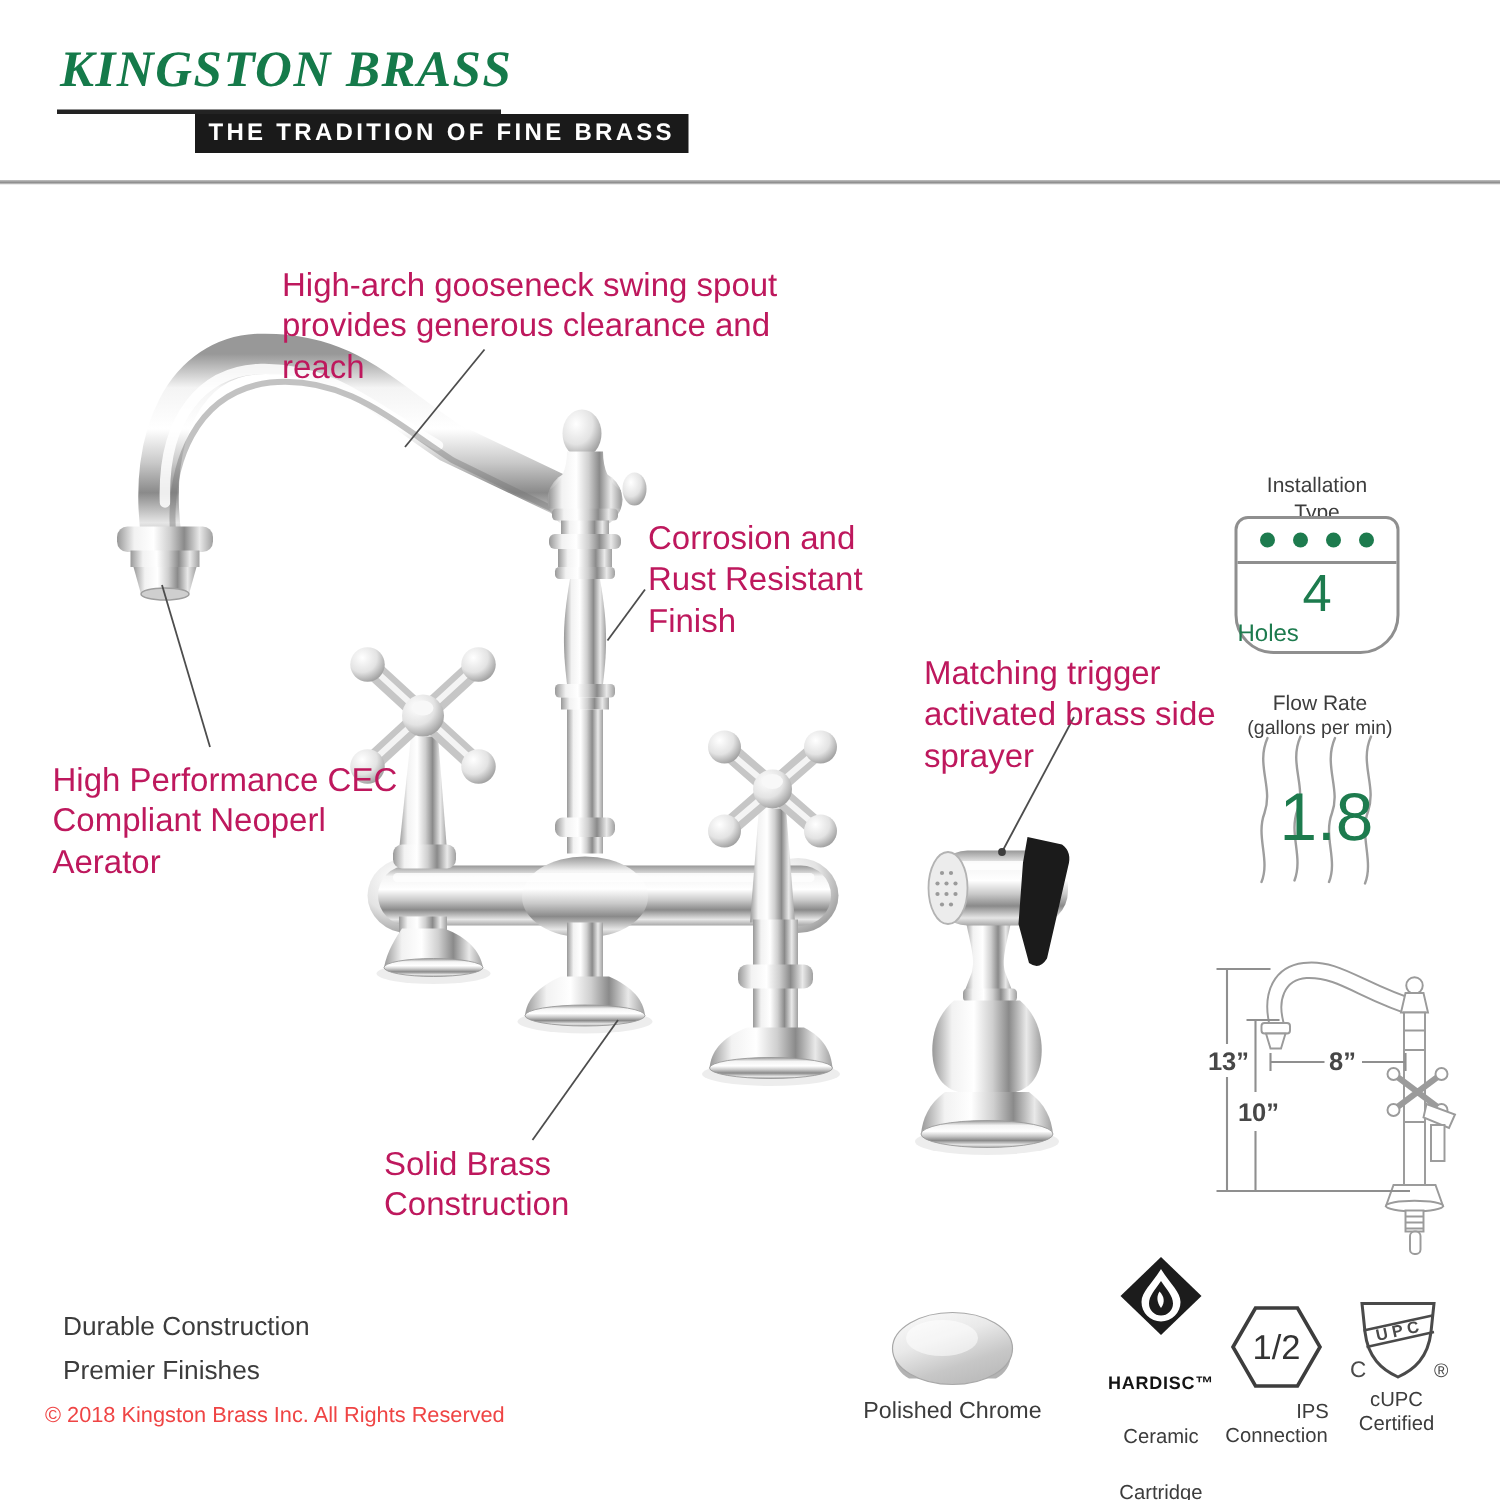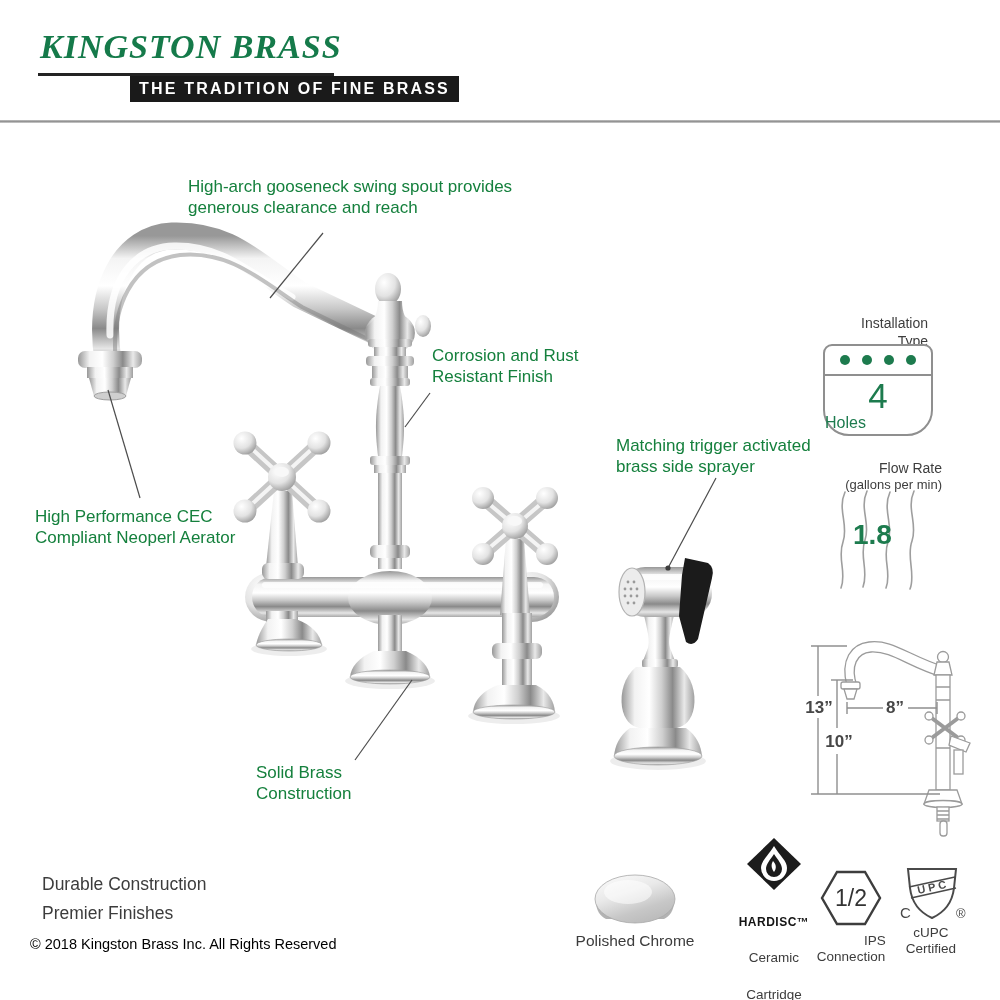--- a/index.html
+++ b/index.html
@@ -17,7 +17,7 @@
                background:linear-gradient(#c2c2c2,#8f8f8f 55%,#d9d9d9);}
 
   
-  .callout{color:#15803d;font-size:17px;line-height:1.24;}
+  .callout{color:#be185d;font-size:22px;line-height:1.24;}
   .co-spout{left:188px;top:176px;width:345px;}
   .co-finish{left:432px;top:345px;width:185px;}
   .co-sprayer{left:616px;top:435px;width:228px;}

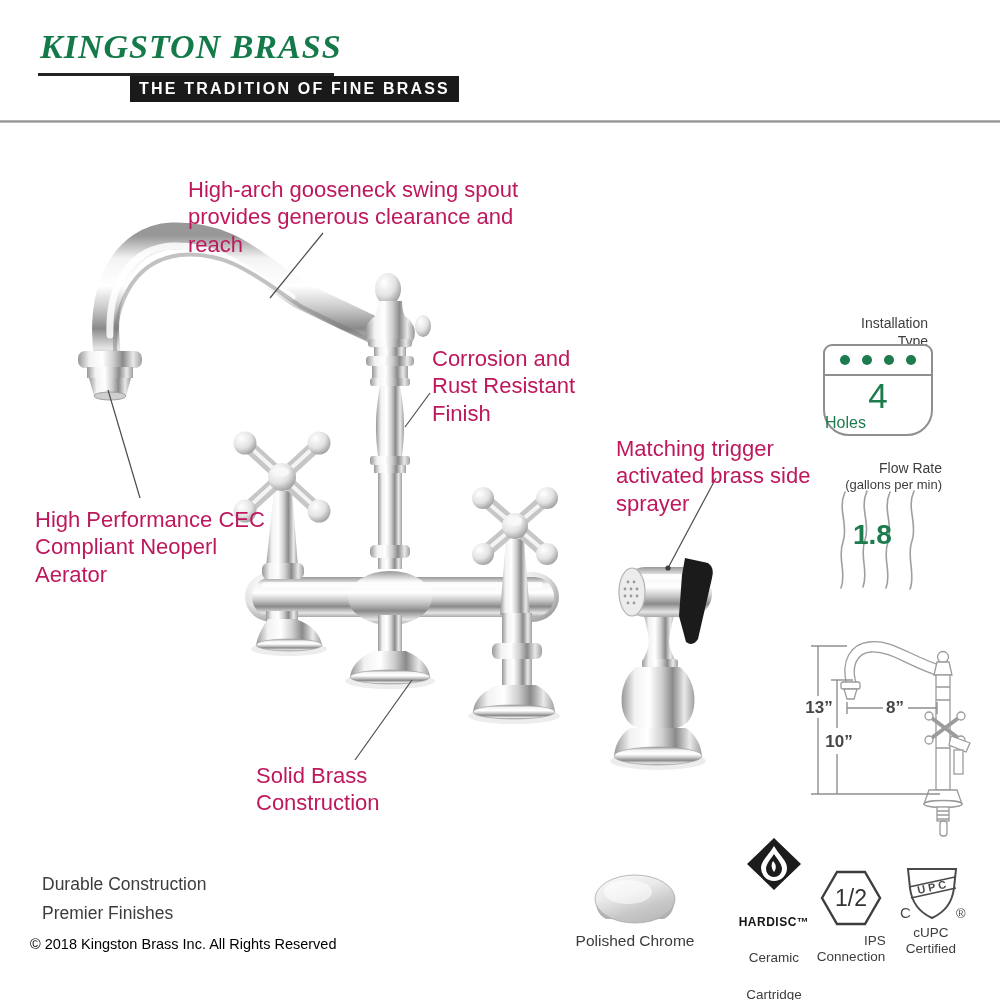--- a/index.html
+++ b/index.html
@@ -25,7 +25,7 @@
   .co-construction{left:256px;top:762px;width:155px;}
 
   
-  .spec-title{color:#3d3d3d;font-size:14px;line-height:1.3;text-align:right;}
+  .spec-title{color:#3d3d3d;font-size:14px;line-height:1.3;text-align:center;}
   .install-title{left:828px;top:314px;width:100px;}
   .sink-box{left:823px;top:344px;width:110px;height:92px;border:2px solid #8f8f8f;
             border-radius:9px 9px 26px 26px;background:#ffffff;box-sizing:border-box;}

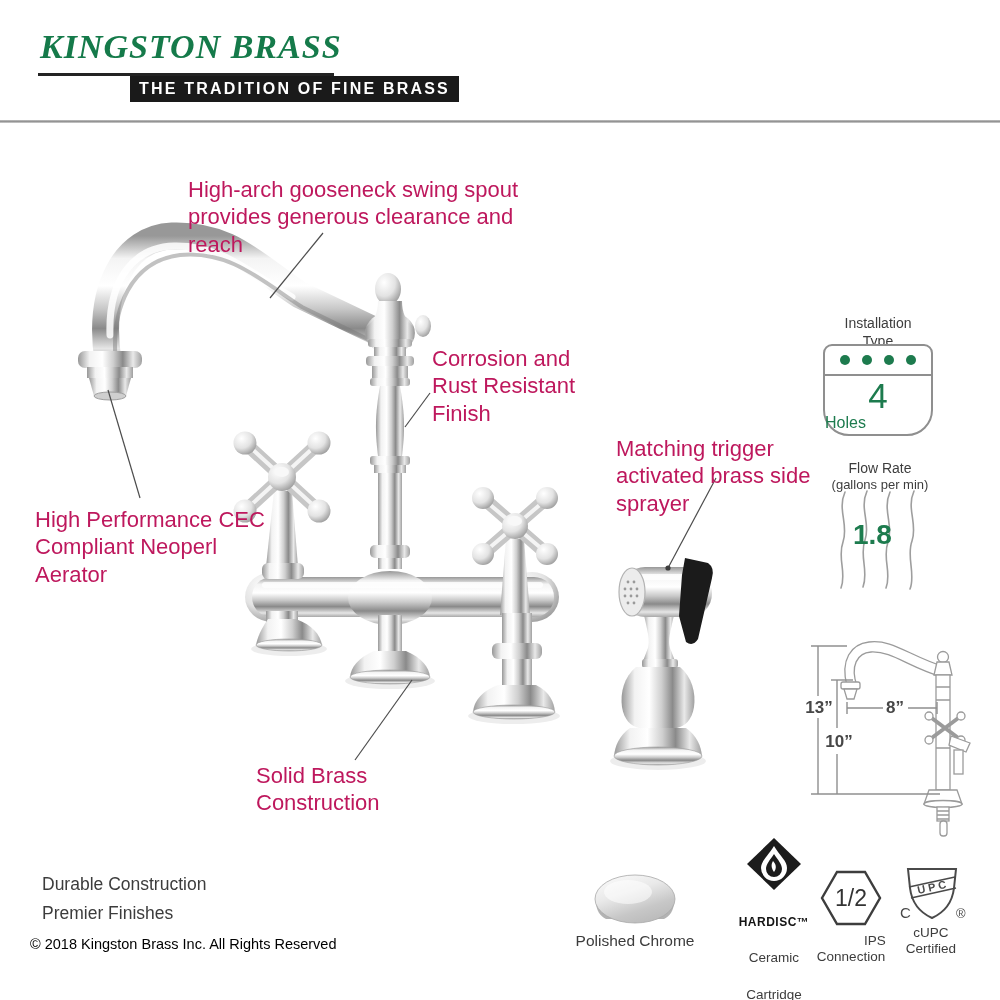--- a/index.html
+++ b/index.html
@@ -36,7 +36,7 @@
   .sink-holes{text-align:left;font-size:16px;color:#1d7b4e;margin-top:1px;}
   .flow-title{left:818px;top:459px;width:124px;}
   .flow-sub{font-size:13px;}
-  .flow-value{left:853px;top:519px;font-size:28px;color:#1d7b4e;font-weight:bold;}
+  .flow-value{left:853px;top:519px;font-size:45px;color:#1d7b4e;font-weight:normal;}
 
   
   .feature-line{color:#3c3c3c;font-size:17.5px;}

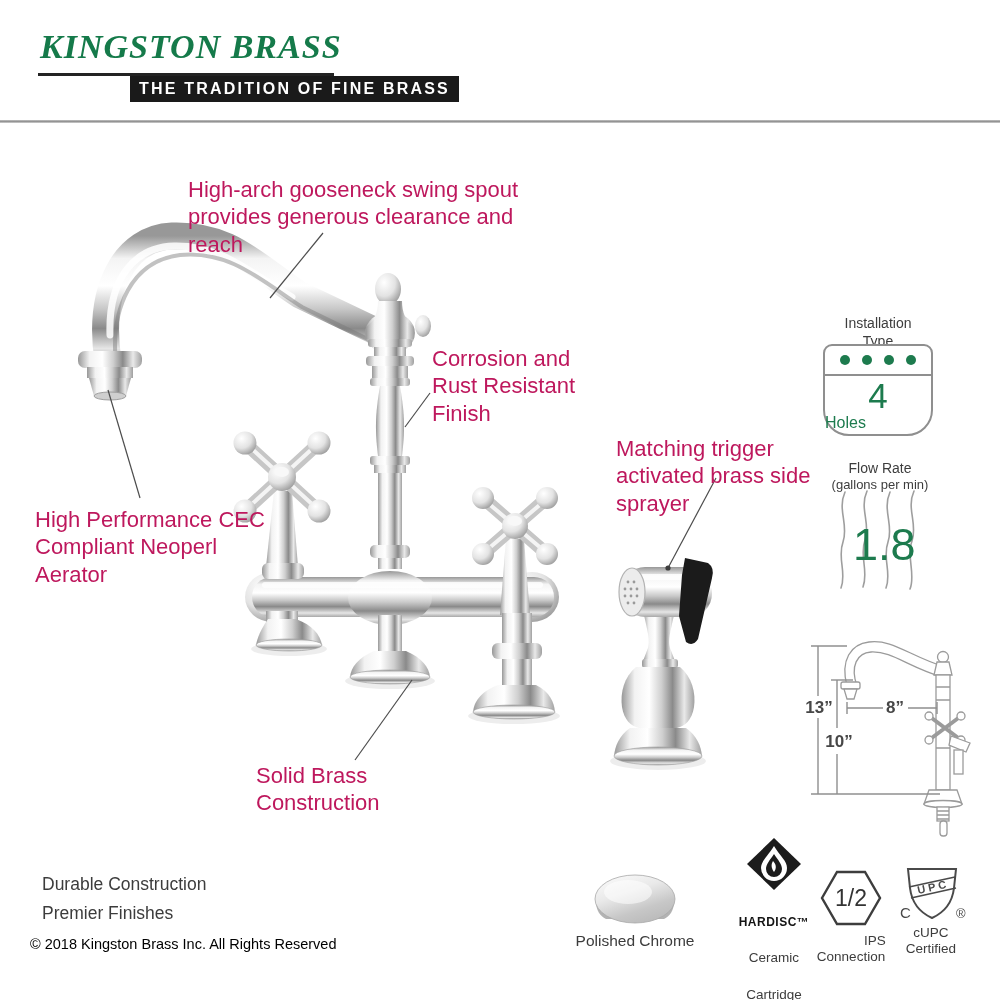--- a/index.html
+++ b/index.html
@@ -42,7 +42,7 @@
   .feature-line{color:#3c3c3c;font-size:17.5px;}
   .feat1{left:42px;top:874px;}
   .feat2{left:42px;top:903px;}
-  .copyright{left:30px;top:936px;color:#000000;font-size:14.5px;}
+  .copyright{left:30px;top:936px;color:#ef4444;font-size:14.5px;}
 
   
   .badge{display:flex;flex-direction:column;align-items:center;text-align:center;color:#3c3c3c;}

